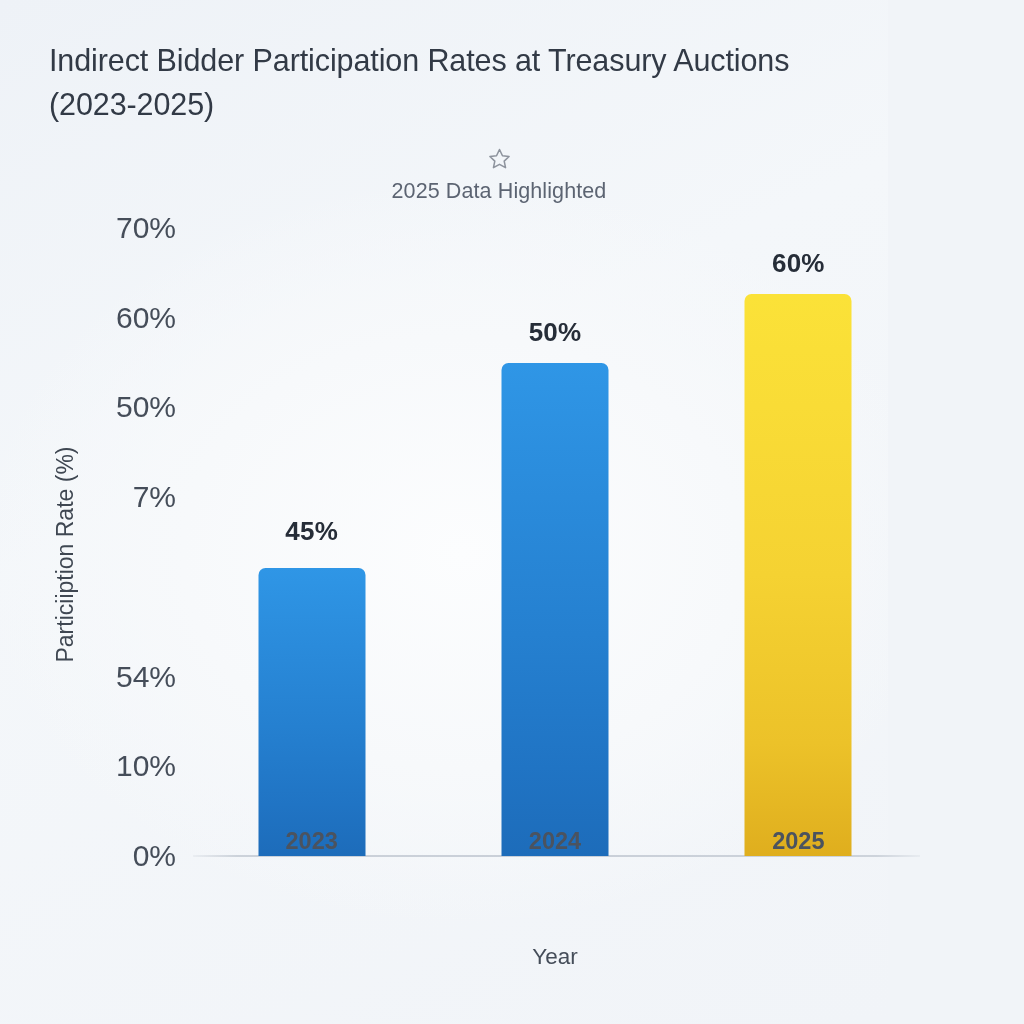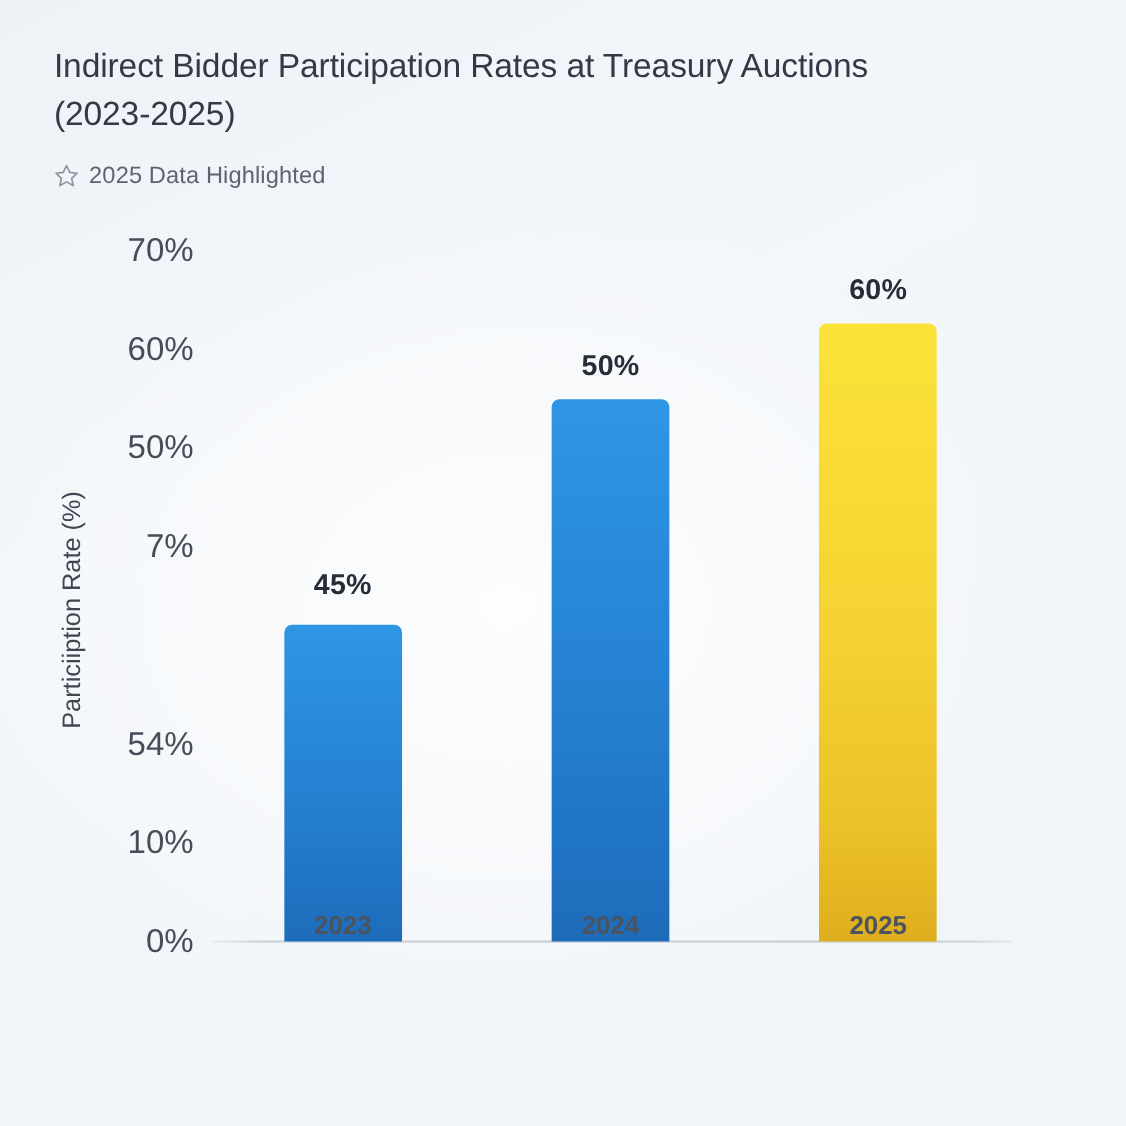--- a/index.html
+++ b/index.html
@@ -45,6 +45,7 @@
     align-items: center;
     gap: 9px;
     margin-top: 21px;
+    flex-direction: column;
   }
   #star-icon {
     width: 23px;

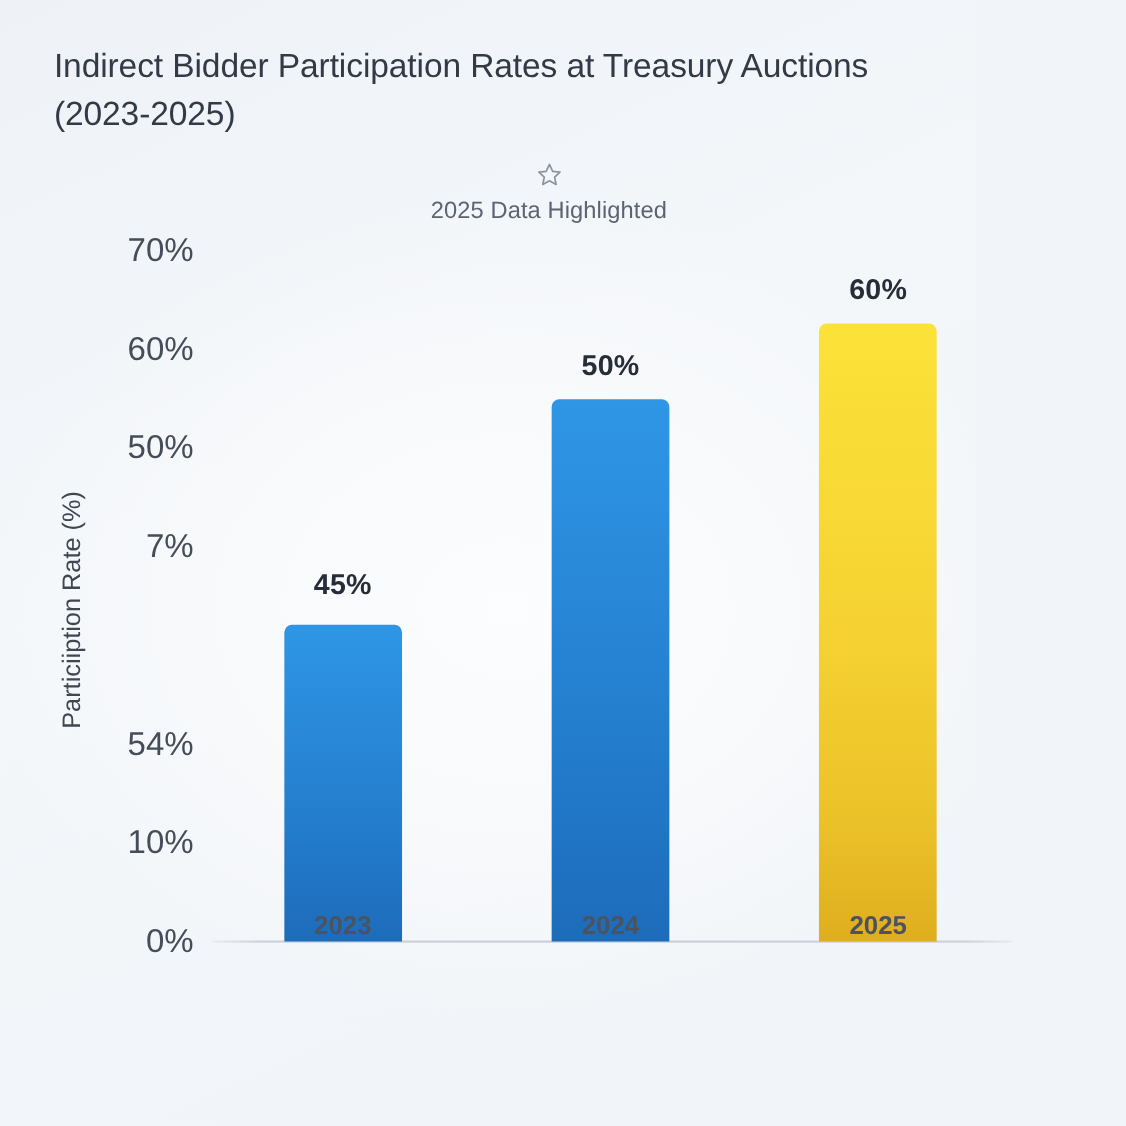--- a/index.html
+++ b/index.html
@@ -228,6 +228,7 @@
       <div class="x-tick" style="left: 243.333px; width: 243.333px;">2024</div>
       <div class="x-tick" style="left: 486.667px; width: 243.333px;">2025</div>
     </div>
+  <div id="x-axis-title">Year</div>
 
 </div>
 

